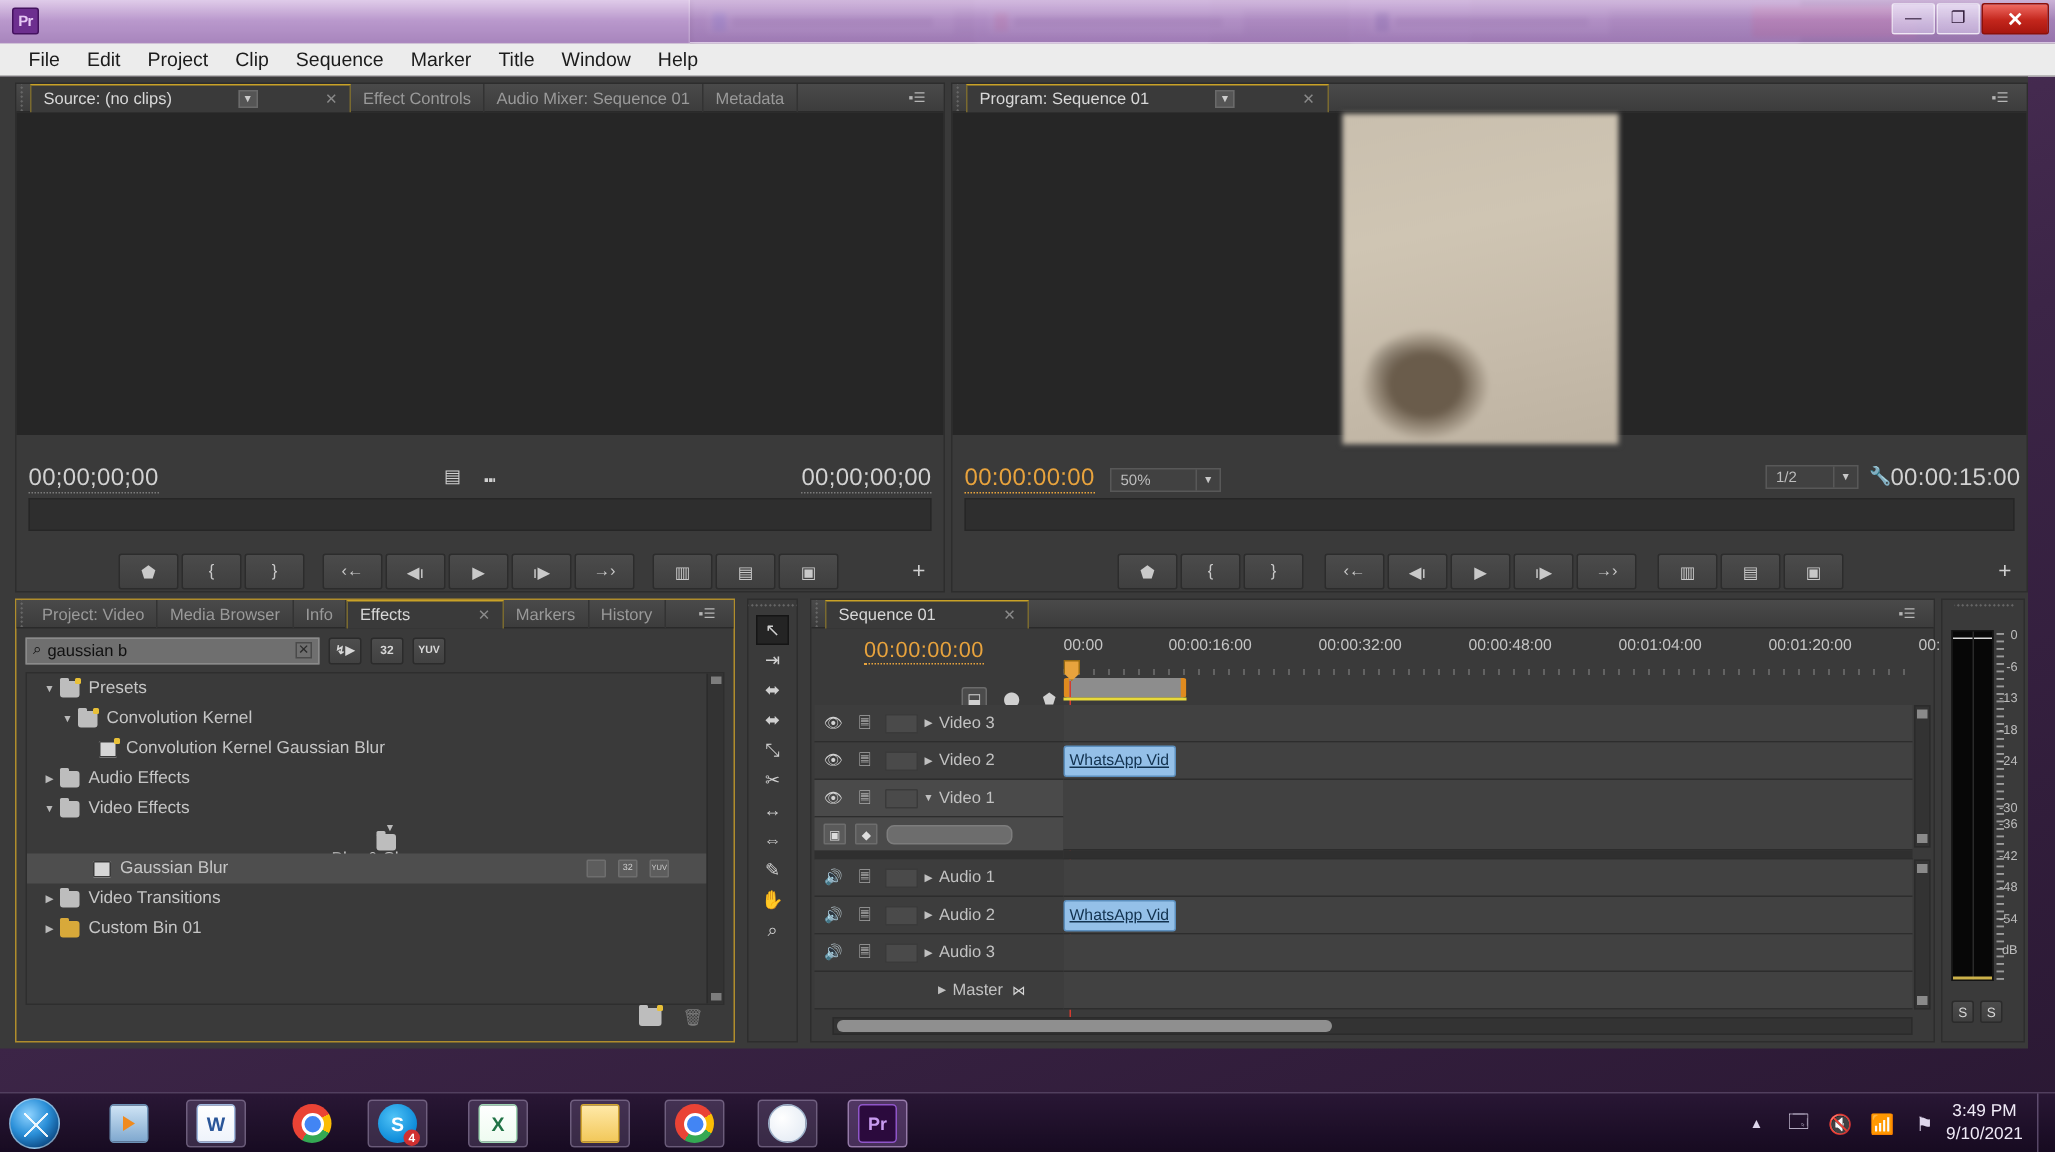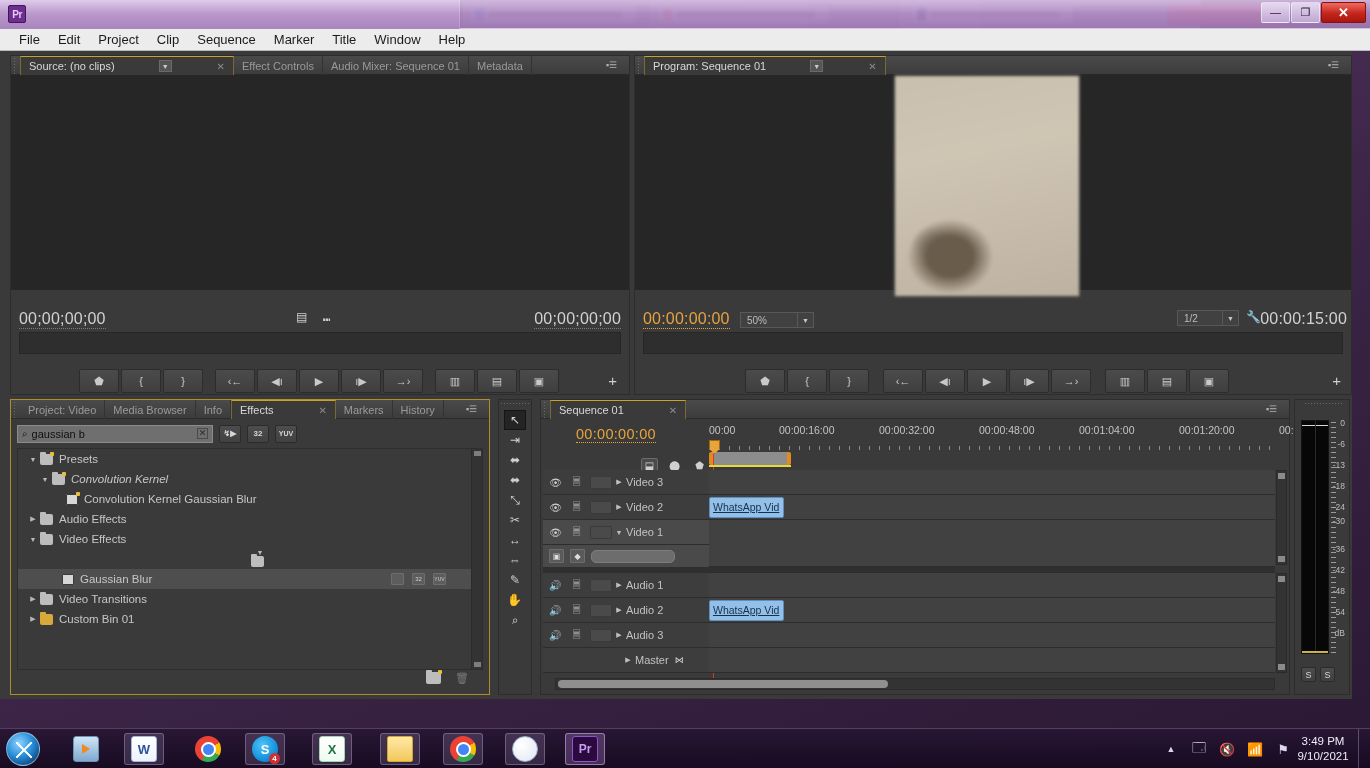--- a/index.html
+++ b/index.html
@@ -529,7 +529,7 @@
           <span class="folder star"></span>
           <span>Presets</span>
         </div>
-        <div class="trow" style="padding-left:20px;font-style:italic;">
+        <div class="trow" style="padding-left:20px;">
           <span class="tw">▼</span>
           <span class="folder star"></span>
           <span>Convolution Kernel</span>

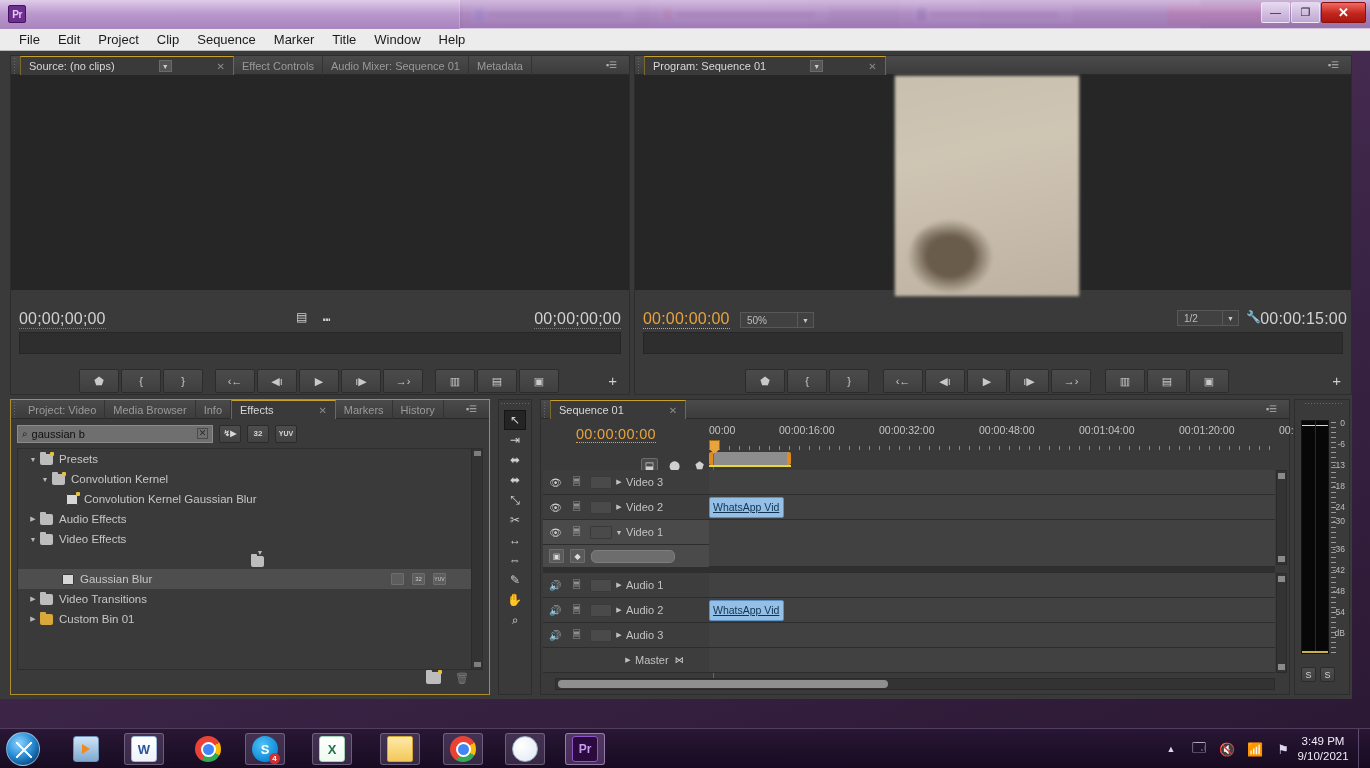--- a/index.html
+++ b/index.html
@@ -741,7 +741,7 @@
         <span style="top:42px;">-13</span>
         <span style="top:63px;">-18</span>
         <span style="top:84px;">-24</span>
-        <span style="top:98px;">-30</span>
+        <span style="top:115px;">-30</span>
         <span style="top:126px;">-36</span>
         <span style="top:147px;">-42</span>
         <span style="top:168px;">-48</span>

